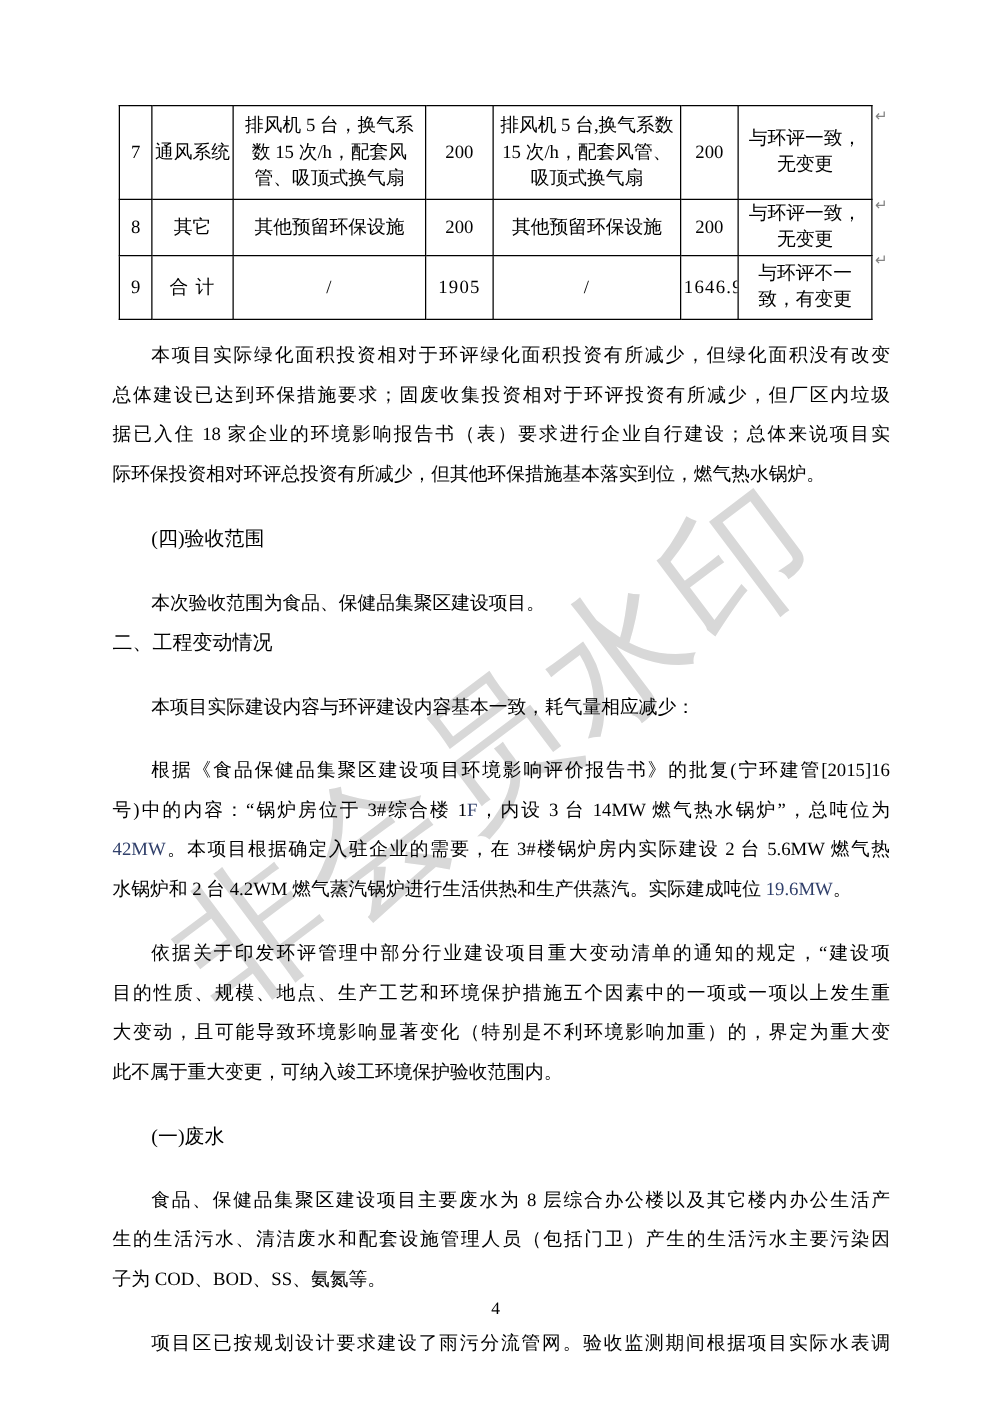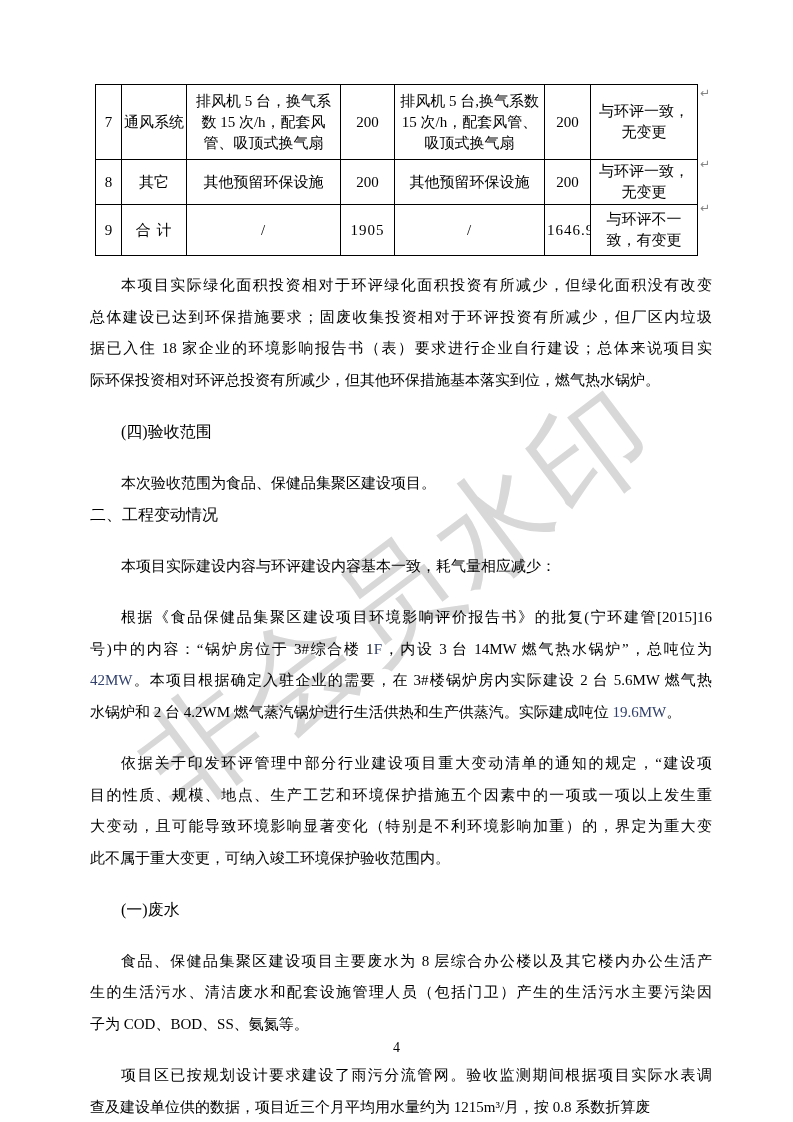--- a/index.html
+++ b/index.html
@@ -102,7 +102,6 @@
     <div class="line">生的生活污水、清洁废水和配套设施管理人员（包括门卫）产生的生活污水主要污染因</div>
     <div class="line end">子为 COD、BOD、SS、氨氮等。</div>
     <div class="line indent">项目区已按规划设计要求建设了雨污分流管网。验收监测期间根据项目实际水表调</div>
-    <div class="line end">查及建设单位供的数据，项目近三个月平均用水量约为 1215m³/月，按 0.8 系数折算废</div>
   </div>
 
   <div class="page-number">4</div>

